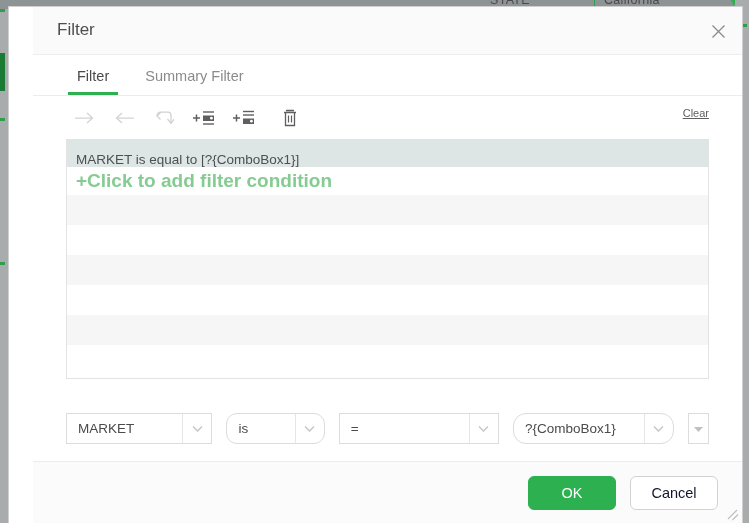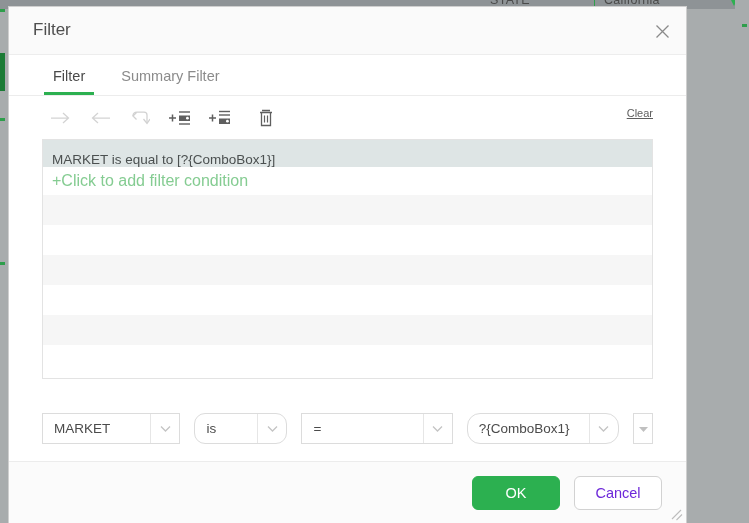--- a/index.html
+++ b/index.html
@@ -66,12 +66,13 @@
   #dialog {
     position: absolute;
     left: 9px; top: 7px;
-    width: 677px; height: 516px;
+    width: 733px; height: 516px;
     background: #ffffff;
     box-shadow: 0 0 0 1px #cfcfcf;
     display: flex;
     flex-direction: column;
     overflow: hidden;
+    padding-left: 24px;
   }
 
   

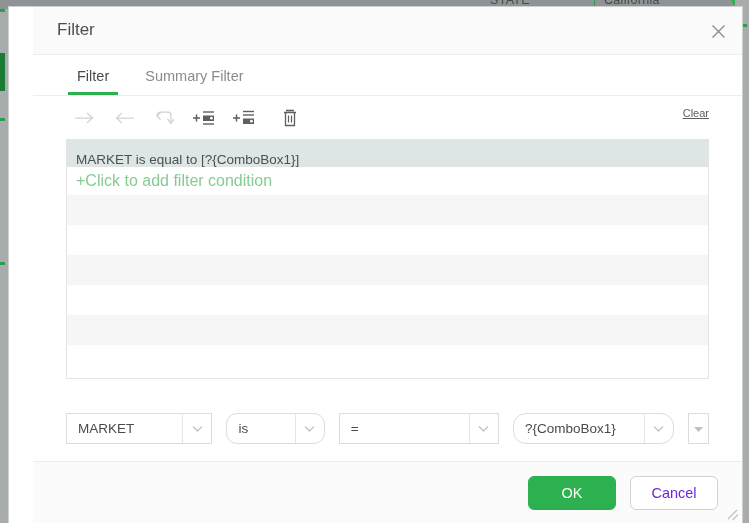--- a/index.html
+++ b/index.html
@@ -181,10 +181,11 @@
     display: flex;
     align-items: center;
     padding-left: 9px;
-    font-size: 16px;
+    font-size: 19px;
     color: #85cc92;
     cursor: pointer;
     white-space: nowrap;
+    font-weight: bold;
   }
   .empty-row { height: 30px; }
   .empty-row.alt  { background: #f6f6f6; }

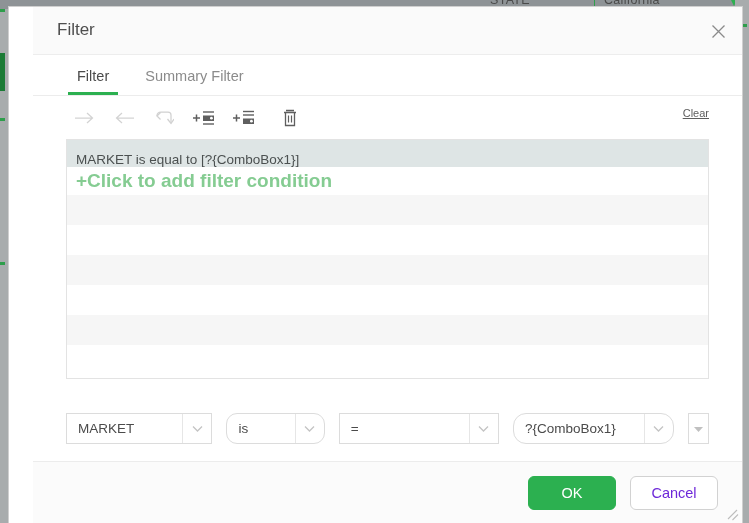--- a/index.html
+++ b/index.html
@@ -263,7 +263,7 @@
   }
   #cancel-button {
     background: #ffffff;
-    color: #6d28d9;
+    color: #0f172a;
     border: 1px solid #d2d2d2;
   }
   #resize-grip {

